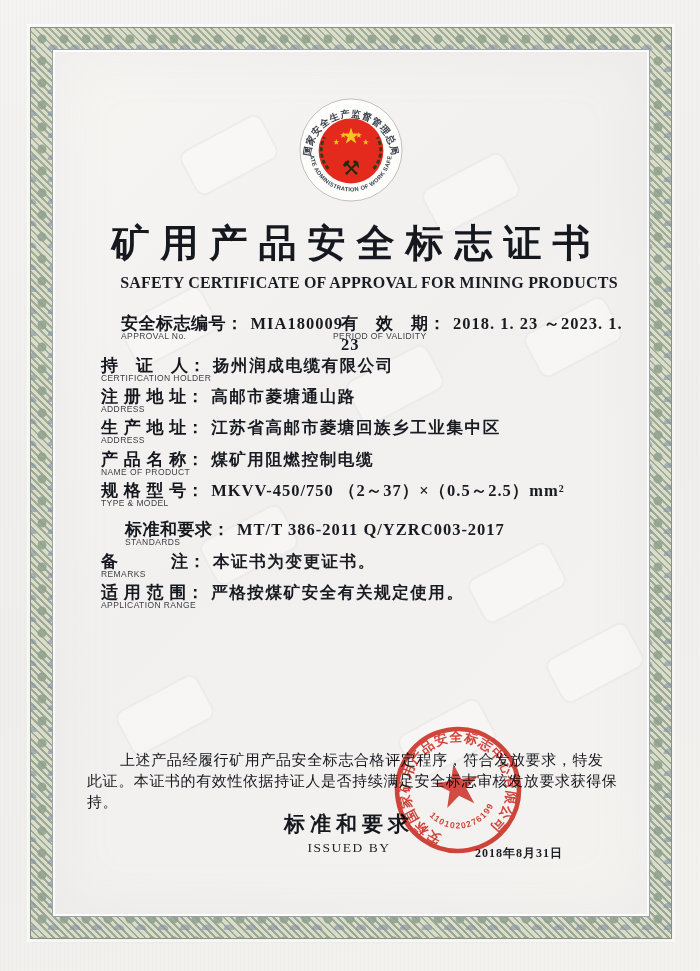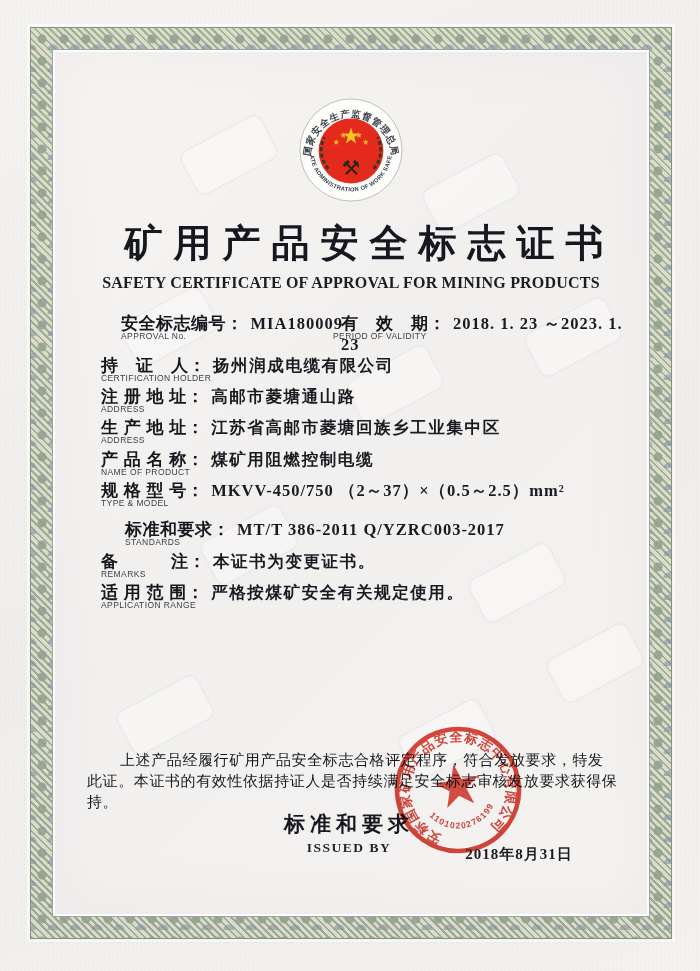--- a/index.html
+++ b/index.html
@@ -54,7 +54,7 @@
   .title{
     position:absolute;left:0;top:168px;width:100%;text-align:center;
     font-family:"Liberation Serif",serif;font-weight:bold;font-size:38px;
-    letter-spacing:11px;padding-left:11px;box-sizing:border-box;color:#15181e;margin-left:13px;
+    letter-spacing:11px;padding-left:11px;box-sizing:border-box;color:#15181e;
   }
   .subtitle{
     position:absolute;left:0;top:224px;width:100%;text-align:center;

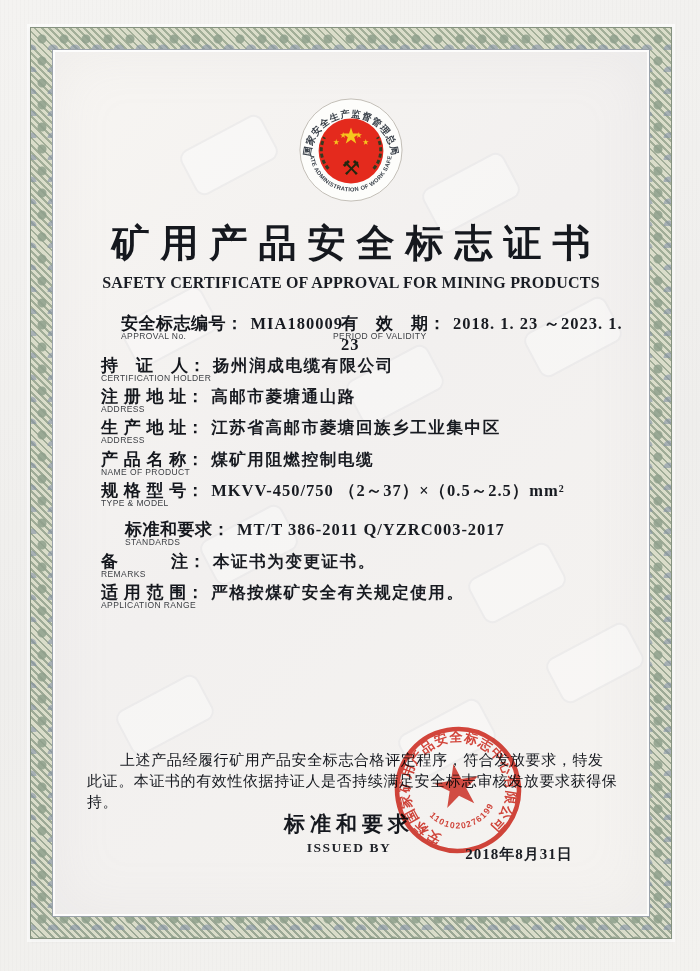--- a/index.html
+++ b/index.html
@@ -59,7 +59,7 @@
   .subtitle{
     position:absolute;left:0;top:224px;width:100%;text-align:center;
     font-family:"Liberation Serif",serif;font-weight:bold;font-size:16px;
-    letter-spacing:0.2px;color:#1a1d24;
+    letter-spacing:0.2px;color:#1a1d24;padding-left:18px;
   }
   .row1{position:absolute;left:48px;top:262px;width:540px;}
   .fld{position:relative;}

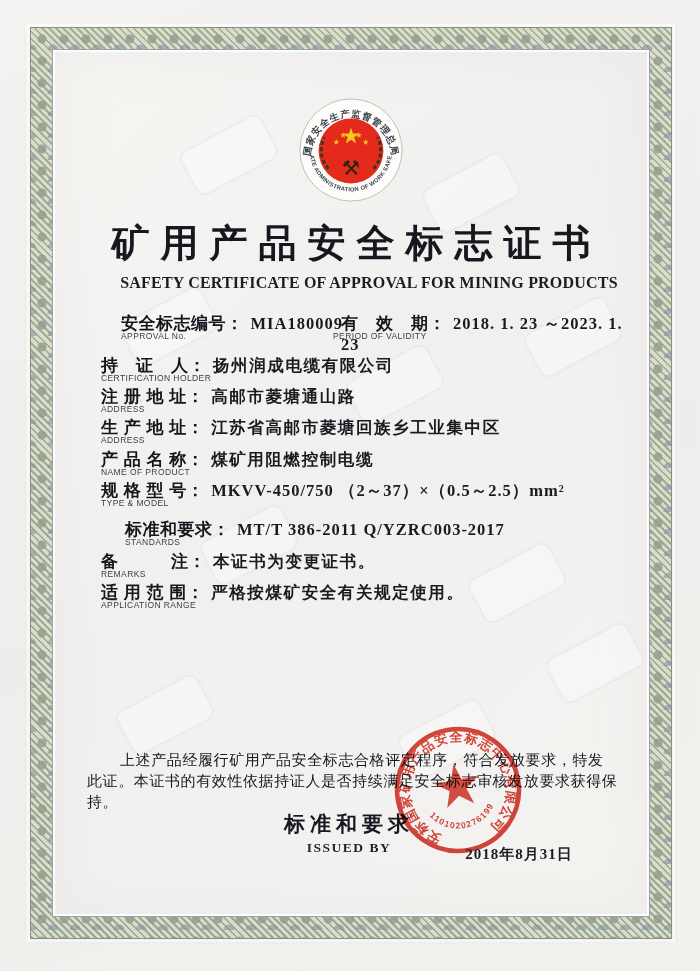--- a/index.html
+++ b/index.html
@@ -90,7 +90,7 @@
   }
   .issued-sub{
     font-family:"Liberation Serif",serif;font-size:13.5px;letter-spacing:1.5px;
-    margin-top:2px;color:#22252b;font-weight:bold;
+    margin-top:2px;color:#22252b;
   }
   .issue-date{
     position:absolute;left:361px;top:795px;width:210px;text-align:center;

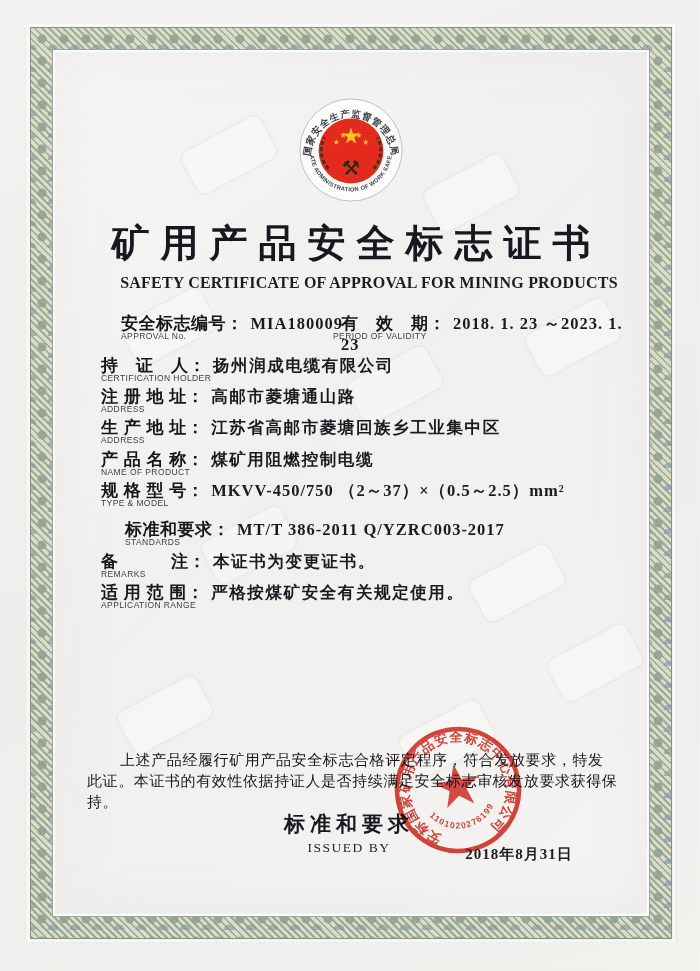--- a/index.html
+++ b/index.html
@@ -94,7 +94,7 @@
   }
   .issue-date{
     position:absolute;left:361px;top:795px;width:210px;text-align:center;
-    font-family:"Liberation Serif",serif;font-weight:bold;font-size:15px;
+    font-family:"Liberation Serif",serif;font-weight:bold;font-size:12px;
     letter-spacing:1px;color:#1a1d23;
   }
   .seal{

